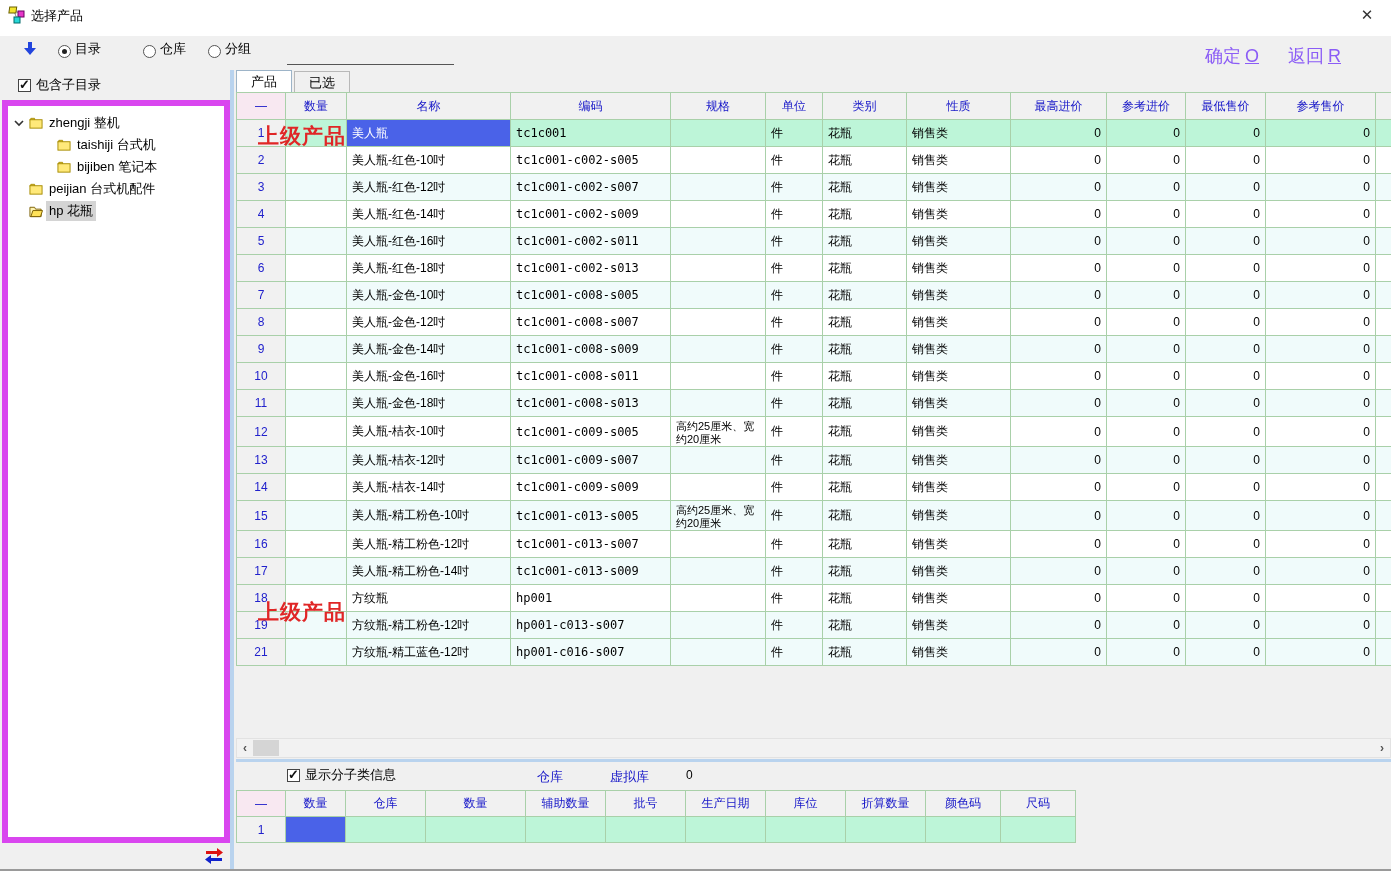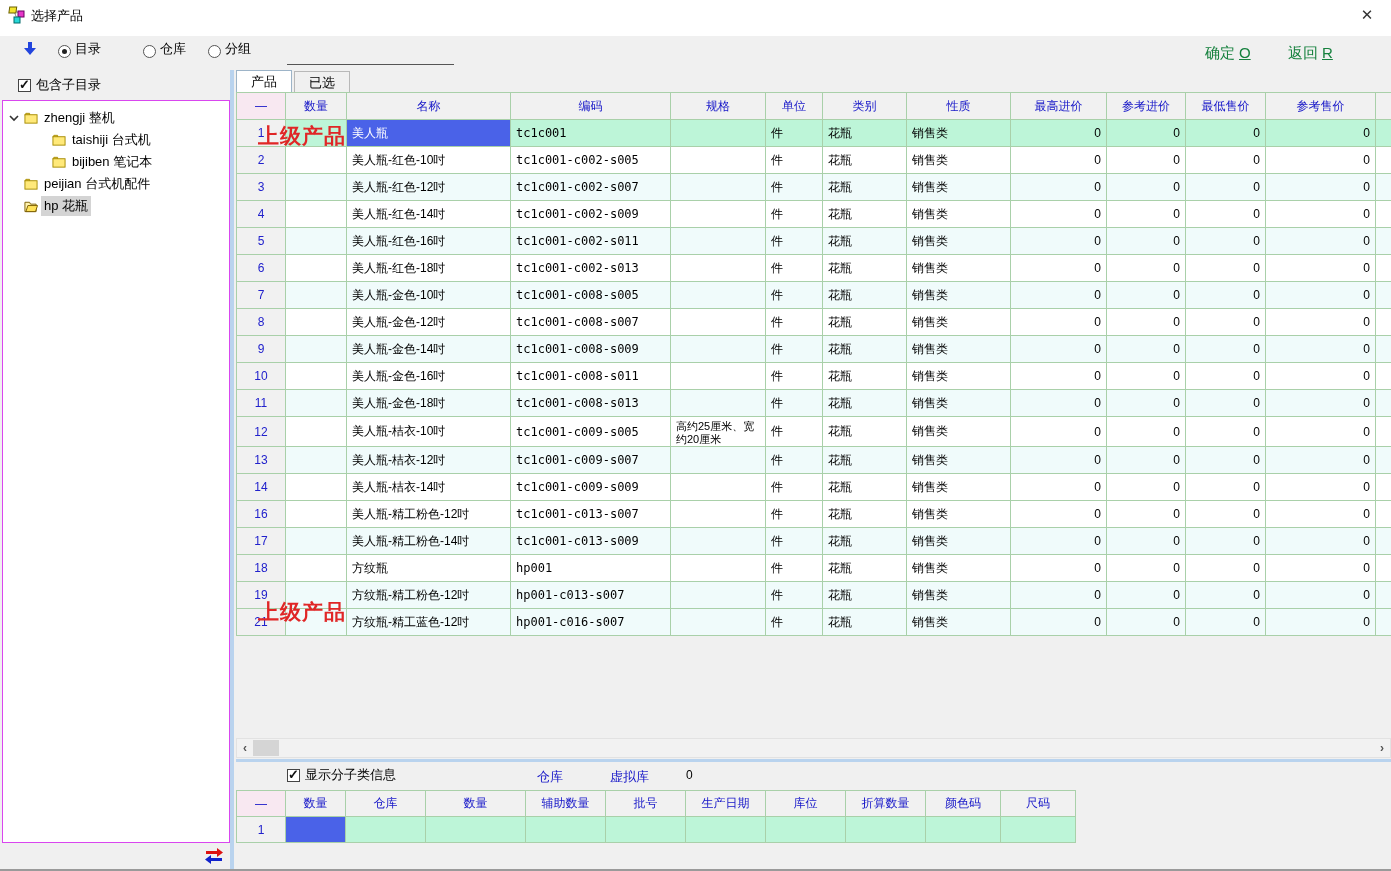--- a/index.html
+++ b/index.html
@@ -23,7 +23,7 @@
   .radio.sel::after{content:"";position:absolute;left:3px;top:3px;width:5px;height:5px;border-radius:50%;background:#222;}
   .search-input{position:absolute;left:287px;top:46px;width:163px;height:16px;border:none;
     border-bottom:1px solid #555;background:transparent;outline:none;font-size:12px;}
-  .link{position:absolute;top:44px;font-size:15px;color:#15803d;cursor:default;white-space:nowrap;}
+  .link{position:absolute;top:44px;font-size:18px;color:#8b5cf6;cursor:default;white-space:nowrap;}
   .link .key{text-decoration:underline;margin-left:4px;}
   .link-ok{left:1205px;}
   .link-back{left:1288px;}

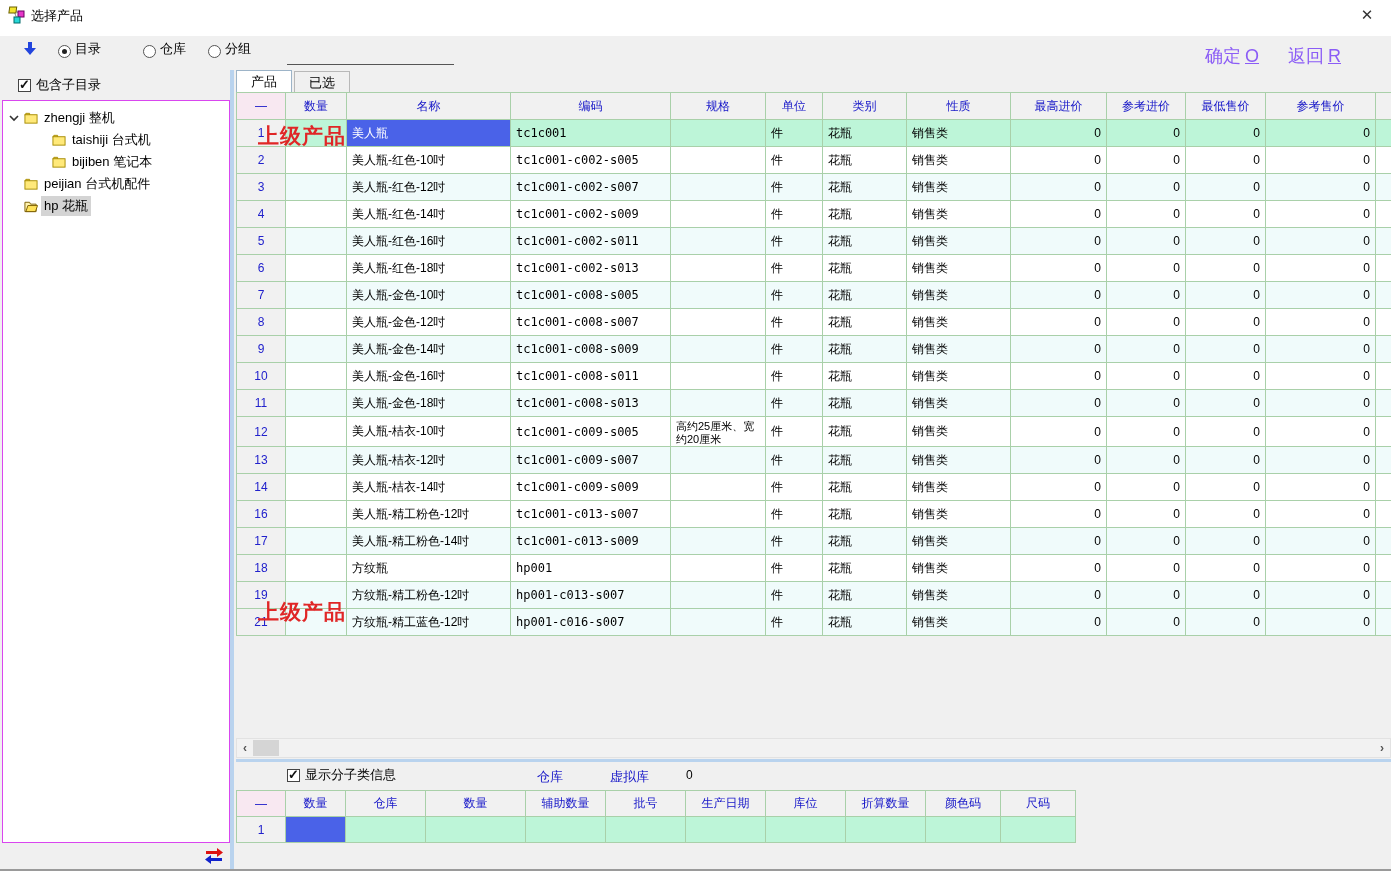--- a/index.html
+++ b/index.html
@@ -34,7 +34,7 @@
   .include-sub{position:absolute;left:18px;top:76px;}
   
   .left-panel{position:absolute;left:2px;top:100px;width:228px;height:743px;background:#fff;
-    border:1px solid #d946ef;box-sizing:border-box;overflow:hidden;}
+    border:6px solid #d946ef;box-sizing:border-box;overflow:hidden;}
   .tree{padding:6px 0 0 4px;}
   .tree-row{height:22px;display:flex;align-items:center;gap:3px;font-size:13px;white-space:nowrap;cursor:default;}
   .tree-row .tw{width:14px;height:14px;flex:none;display:flex;align-items:center;justify-content:center;}

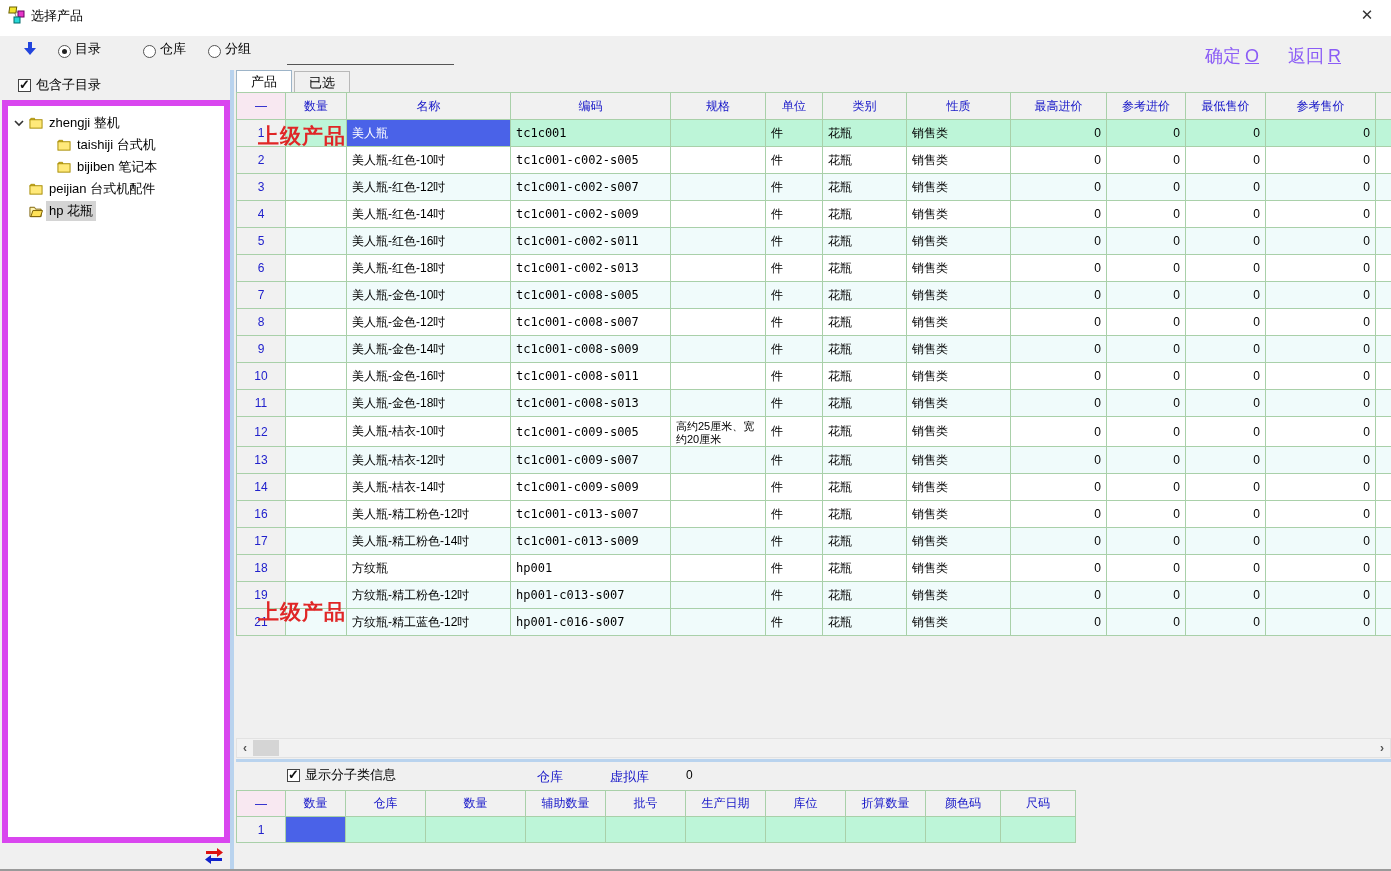--- a/index.html
+++ b/index.html
@@ -451,6 +451,23 @@
           <td class="r">0</td>
           <td></td>
         </tr>
+        <tr class="alt">
+          <td class="num">15</td>
+          <td></td>
+          <td>美人瓶-精工粉色-10吋</td>
+          <td class="code">tc1c001-c013-s005</td>
+          <td>
+            <div class="spec">高约25厘米、宽约20厘米</div>
+          </td>
+          <td>件</td>
+          <td>花瓶</td>
+          <td>销售类</td>
+          <td class="r">0</td>
+          <td class="r">0</td>
+          <td class="r">0</td>
+          <td class="r">0</td>
+          <td></td>
+        </tr>
         <tr class="plain">
           <td class="num">16</td>
           <td></td>

